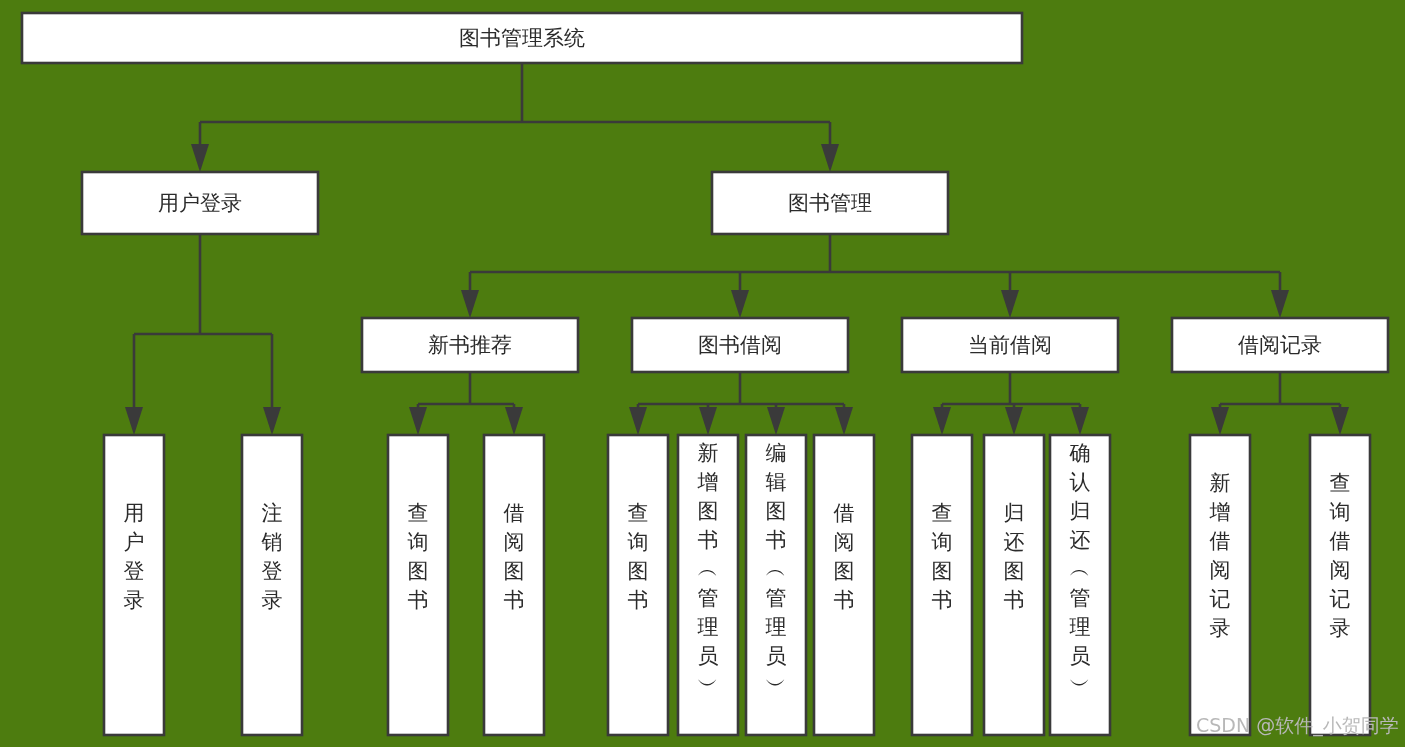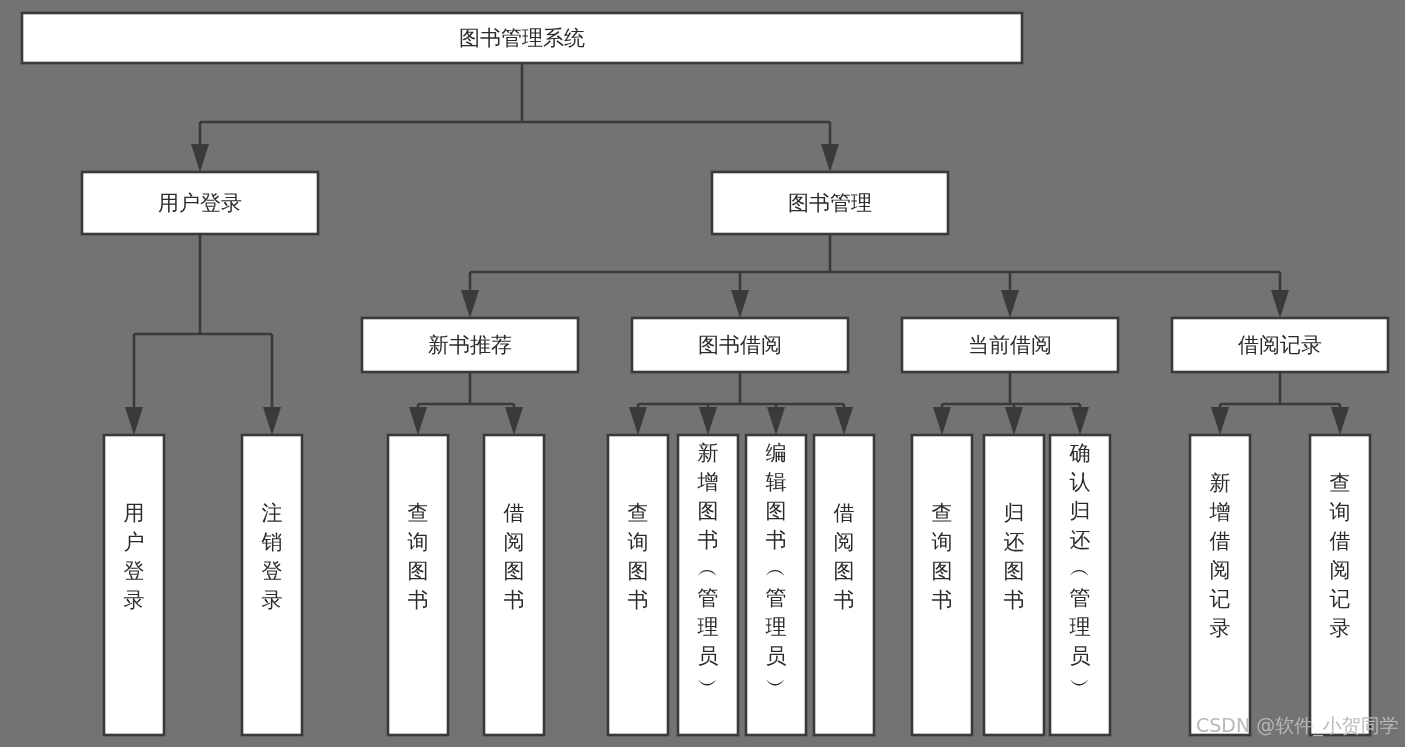--- a/index.html
+++ b/index.html
@@ -18,7 +18,7 @@
     position: relative;
     width: 1405px;
     height: 747px;
-    background: #737373;
+    background: #4d7c0f;
   }
   svg.diagram-canvas {
     position: absolute;

